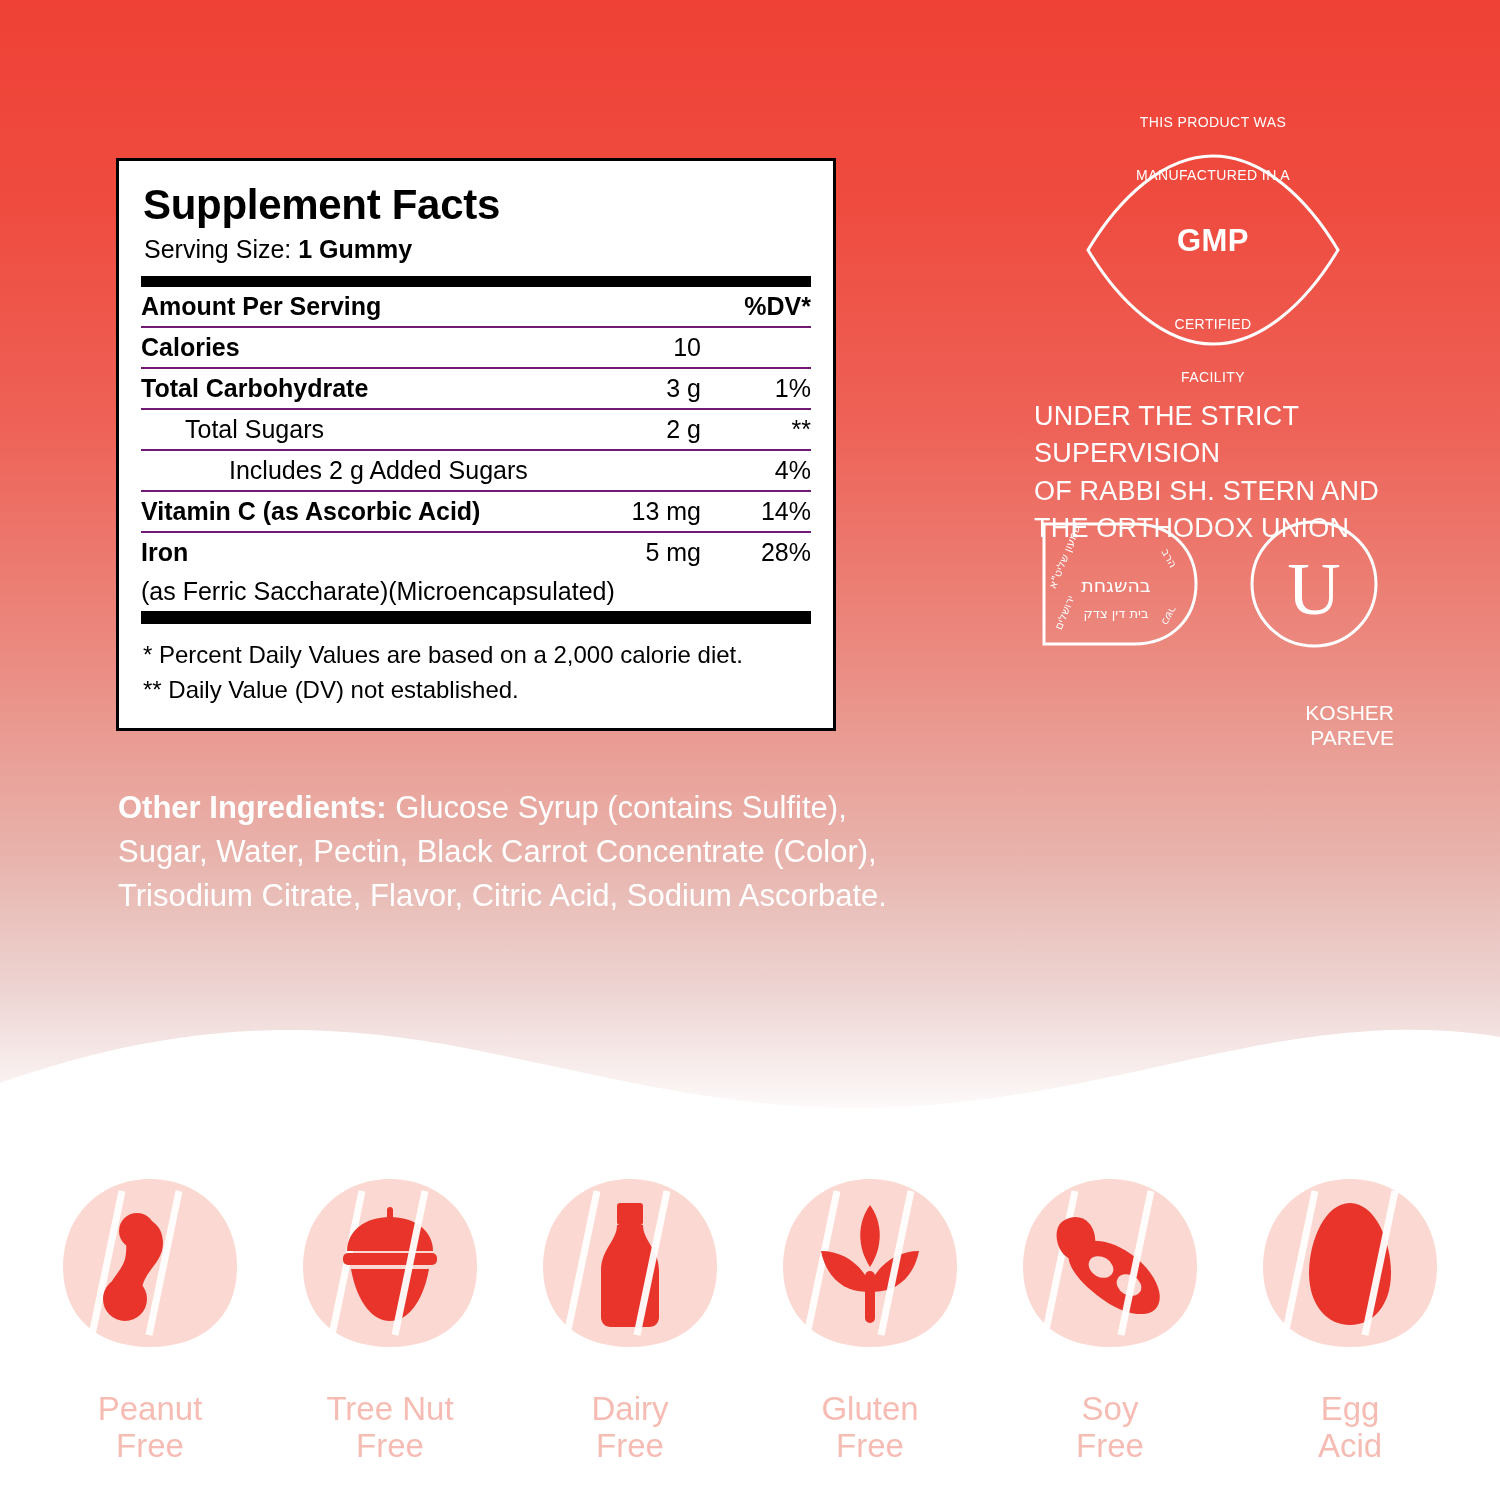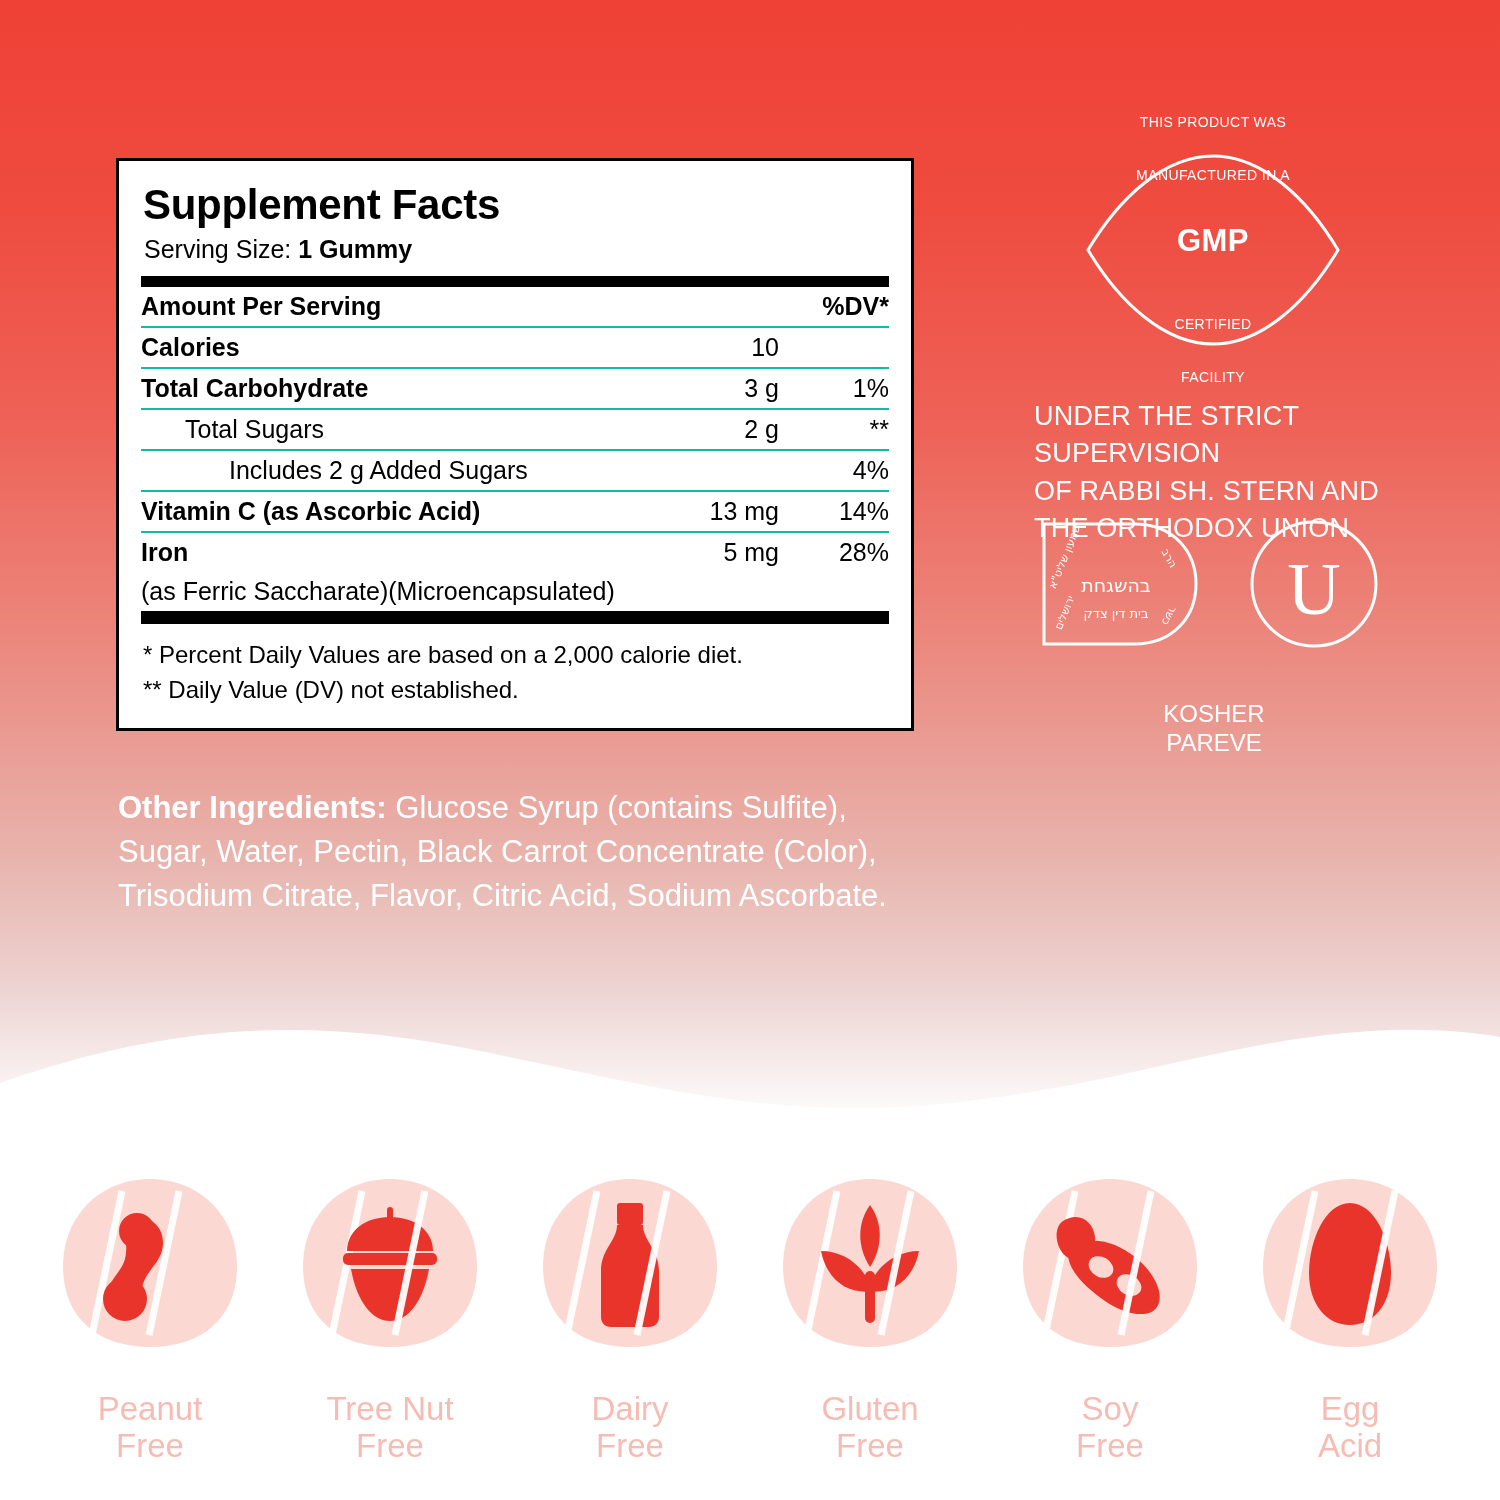--- a/index.html
+++ b/index.html
@@ -39,7 +39,7 @@
     position: absolute;
     left: 116px;
     top: 158px;
-    width: 798px;
+    width: 720px;
     background: #ffffff;
     border: 3px solid #000000;
     box-sizing: border-box;

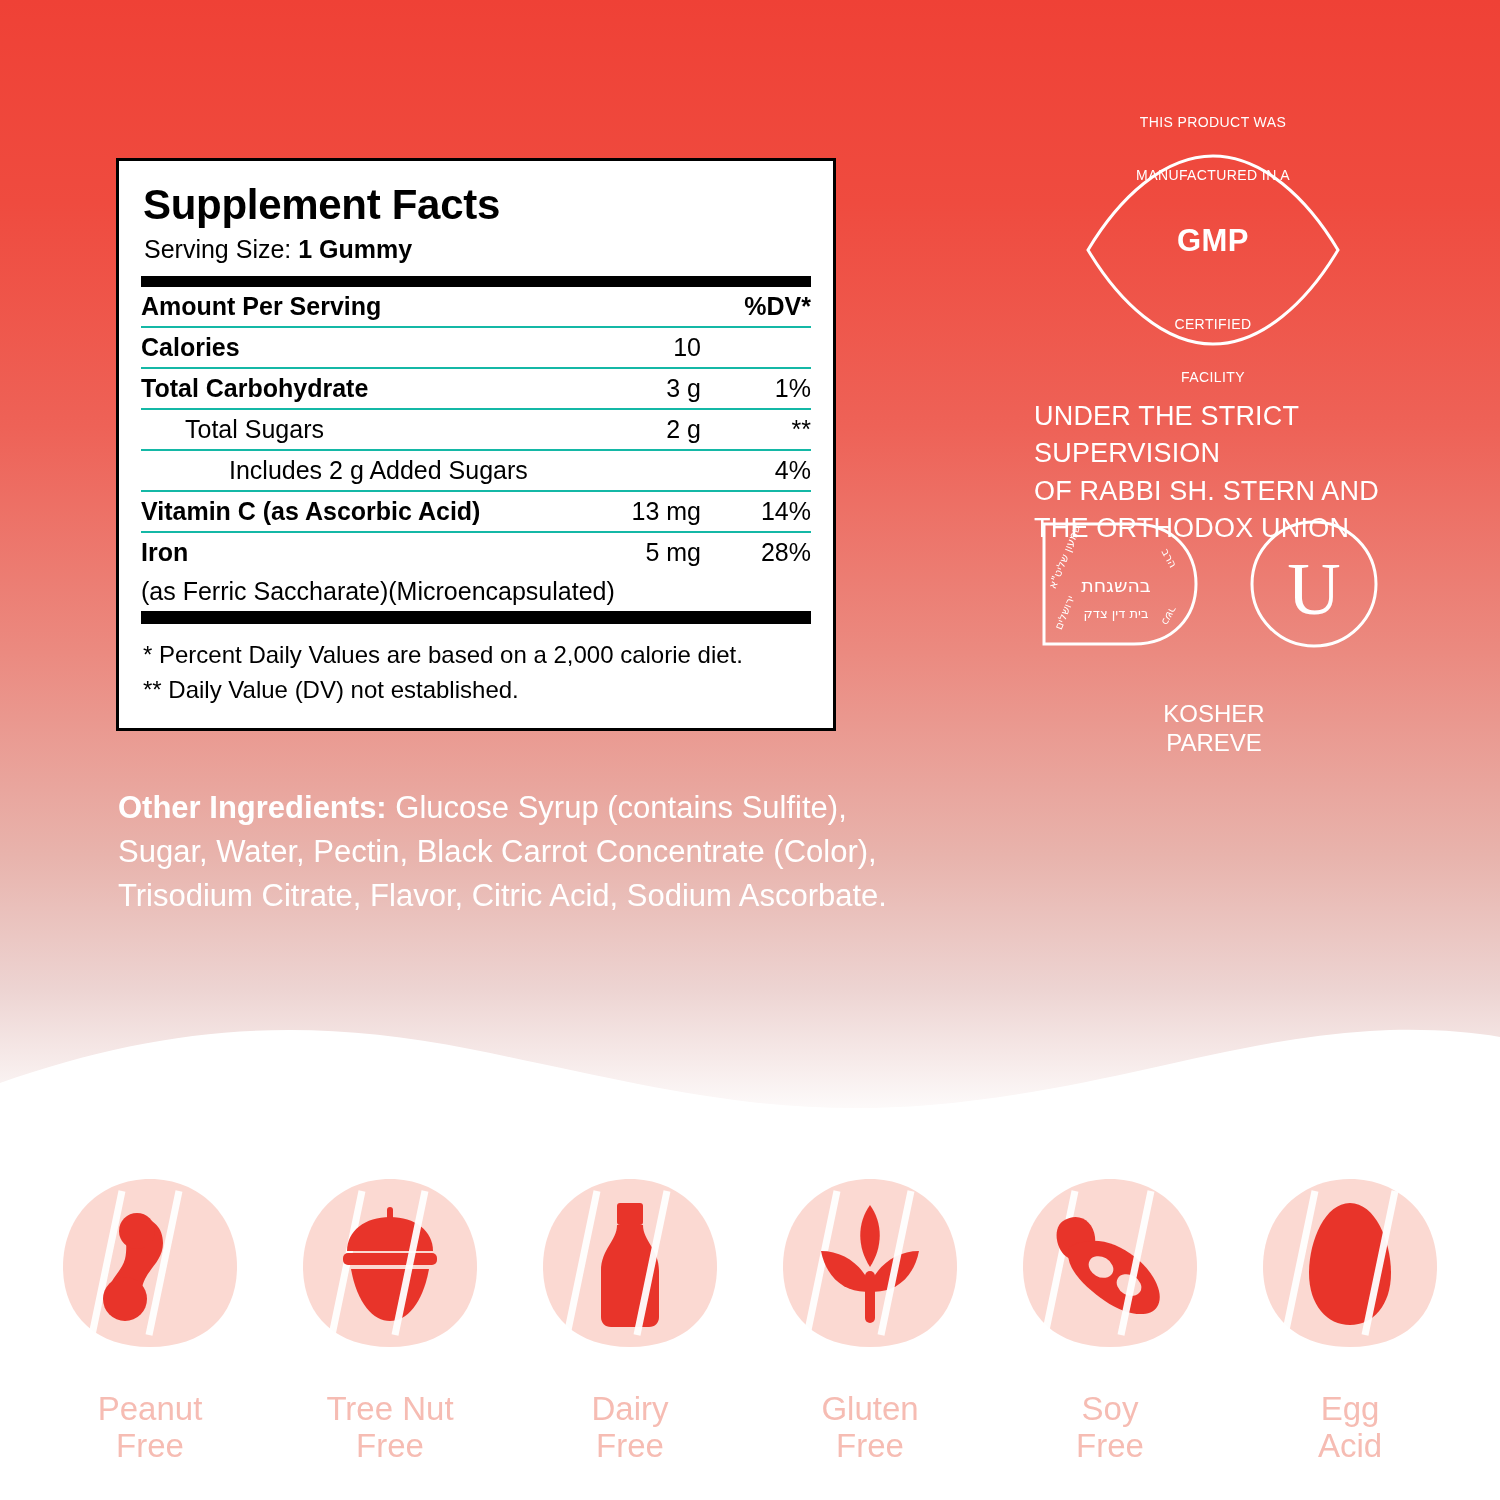--- a/index.html
+++ b/index.html
@@ -71,7 +71,7 @@
   table.sf-table td {
     padding: 5px 0 5px 0;
     vertical-align: bottom;
-    border-bottom: 2px solid #14b8a6;
+    border-bottom: 2px solid #701a75;
   }
   table.sf-table tr.no-line td { border-bottom: none; }
   td.c-name { text-align: left; }

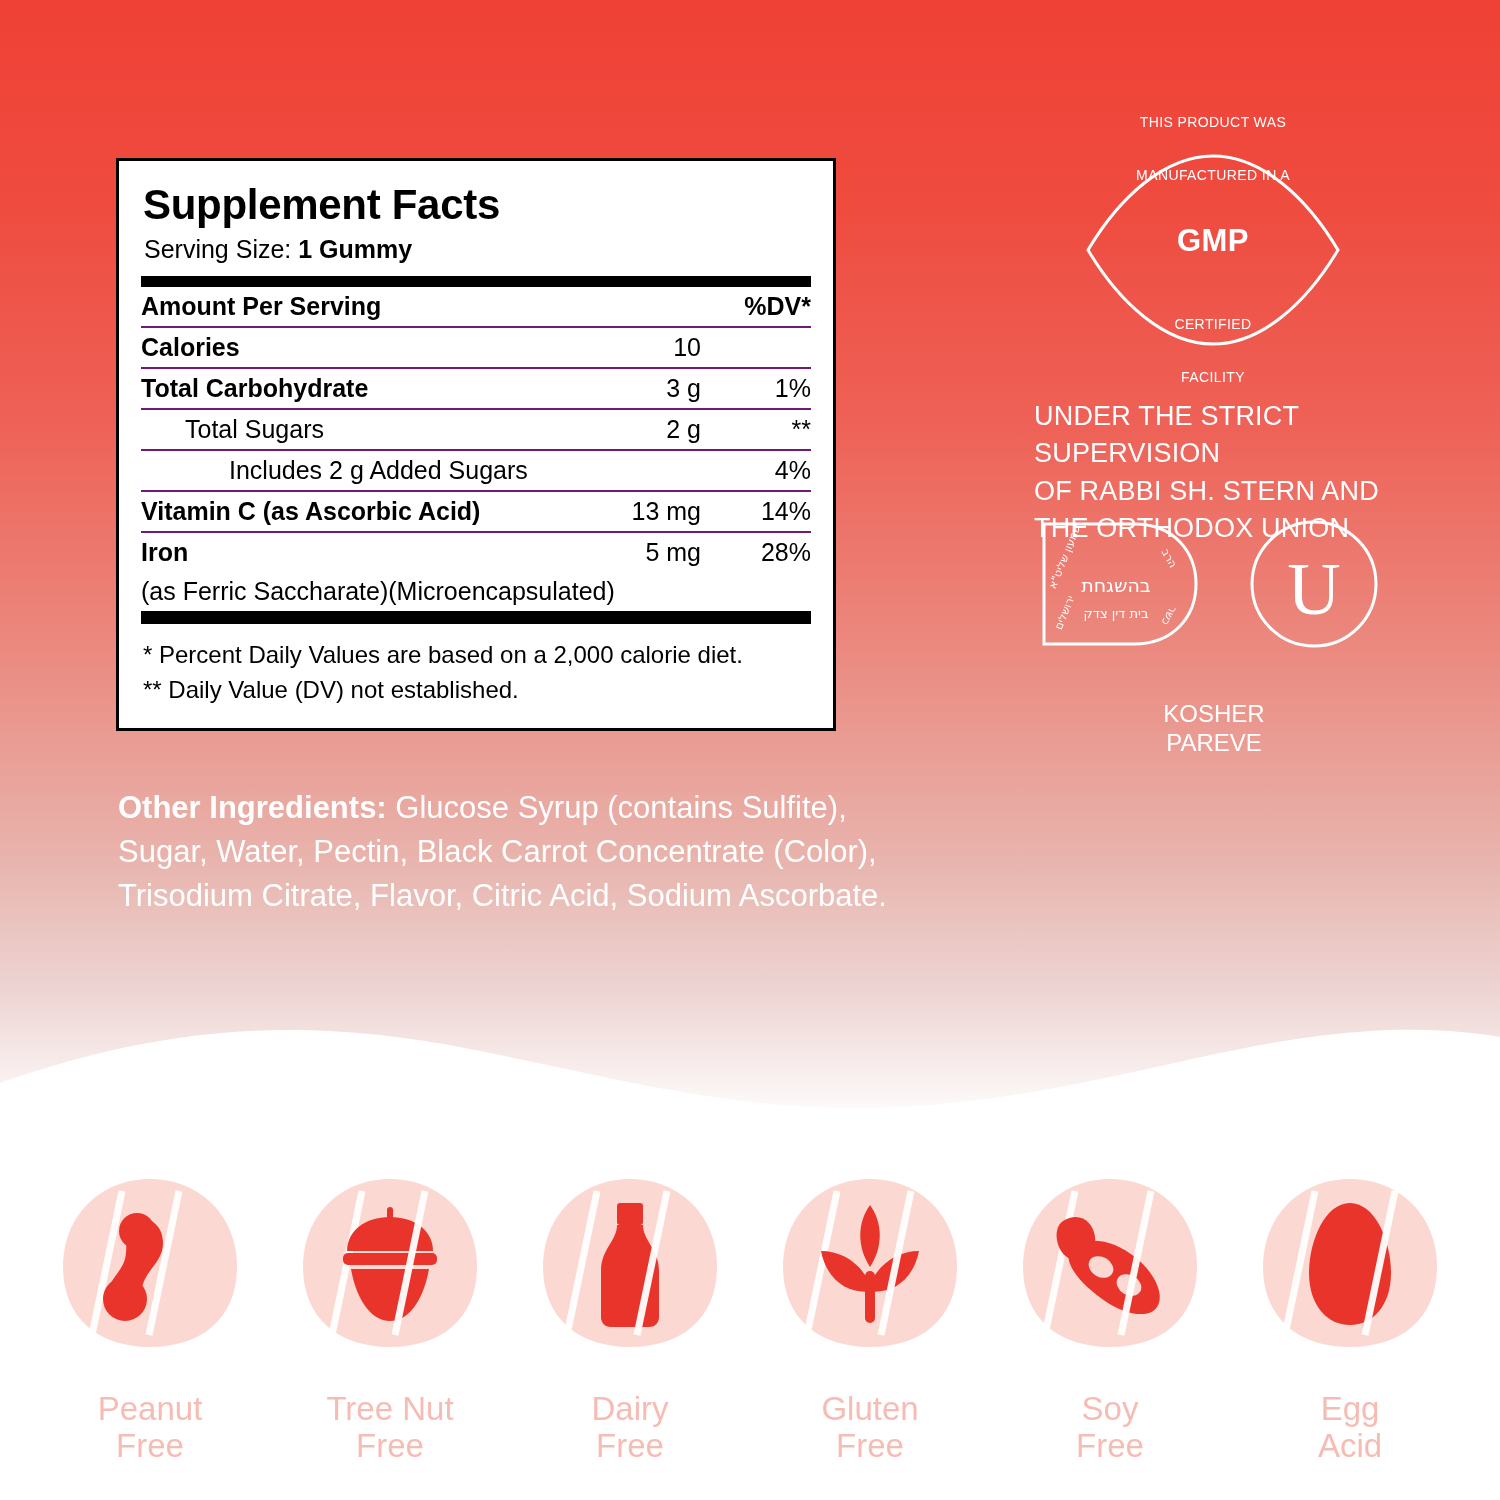--- a/index.html
+++ b/index.html
@@ -163,9 +163,9 @@
     left: 1034px;
     top: 700px;
     width: 360px;
-    text-align: center;
-    color: #ffffff;
-    font-size: 24px;
+    text-align: right;
+    color: #ffffff;
+    font-size: 21px;
     line-height: 1.2;
   }
 

